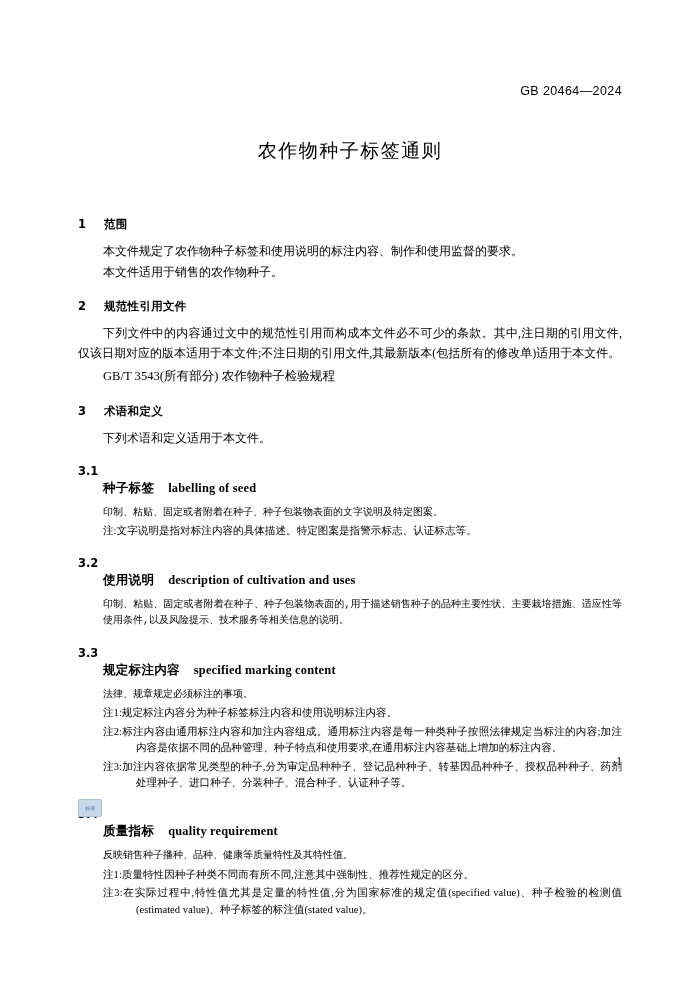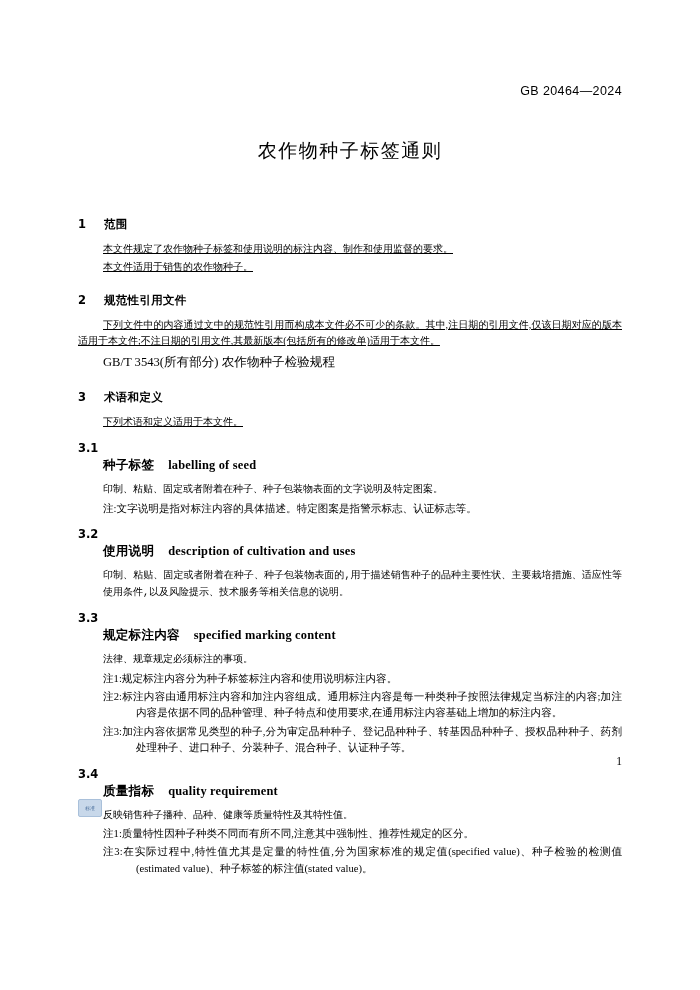--- a/index.html
+++ b/index.html
@@ -64,12 +64,11 @@
     width: 26px;
   }
   .para {
-    font-size: 10px;
+    font-size: 12px;
     line-height: 1.68;
     text-align: justify;
     text-justify: inter-ideograph;
     margin: 0 0 1px 0;
-    text-decoration: underline;
   }
   .indent {
     text-indent: 25px;

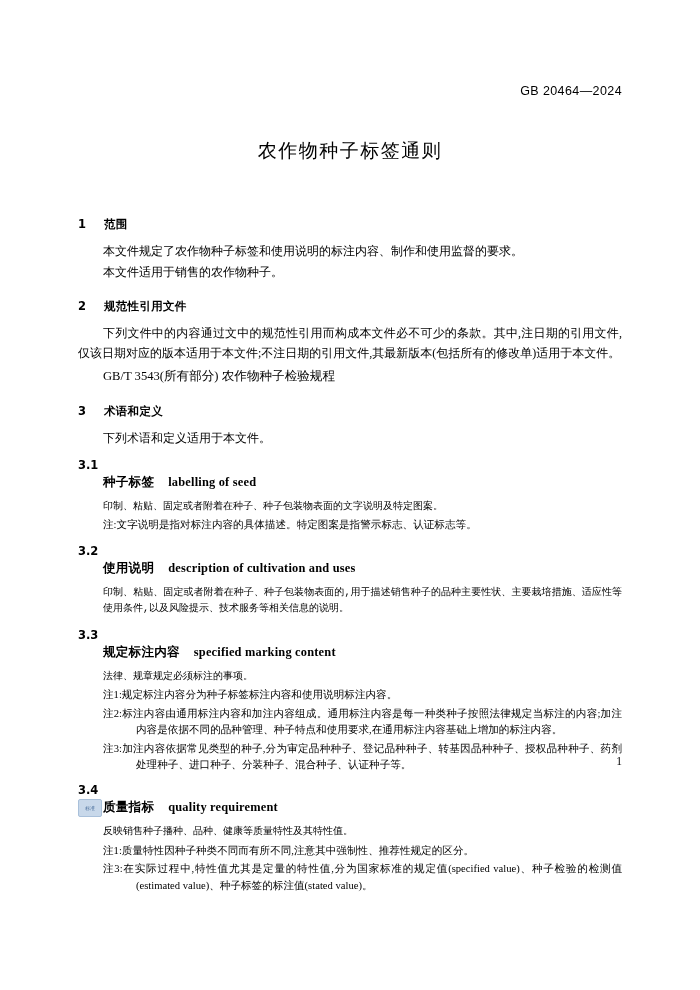--- a/index.html
+++ b/index.html
@@ -83,7 +83,7 @@
     font-family: "DejaVu Sans", "Liberation Sans", sans-serif;
     font-size: 11.5px;
     font-weight: bold;
-    margin-top: 10px;
+    margin-top: 16px;
     margin-bottom: 2px;
   }
   .term {

